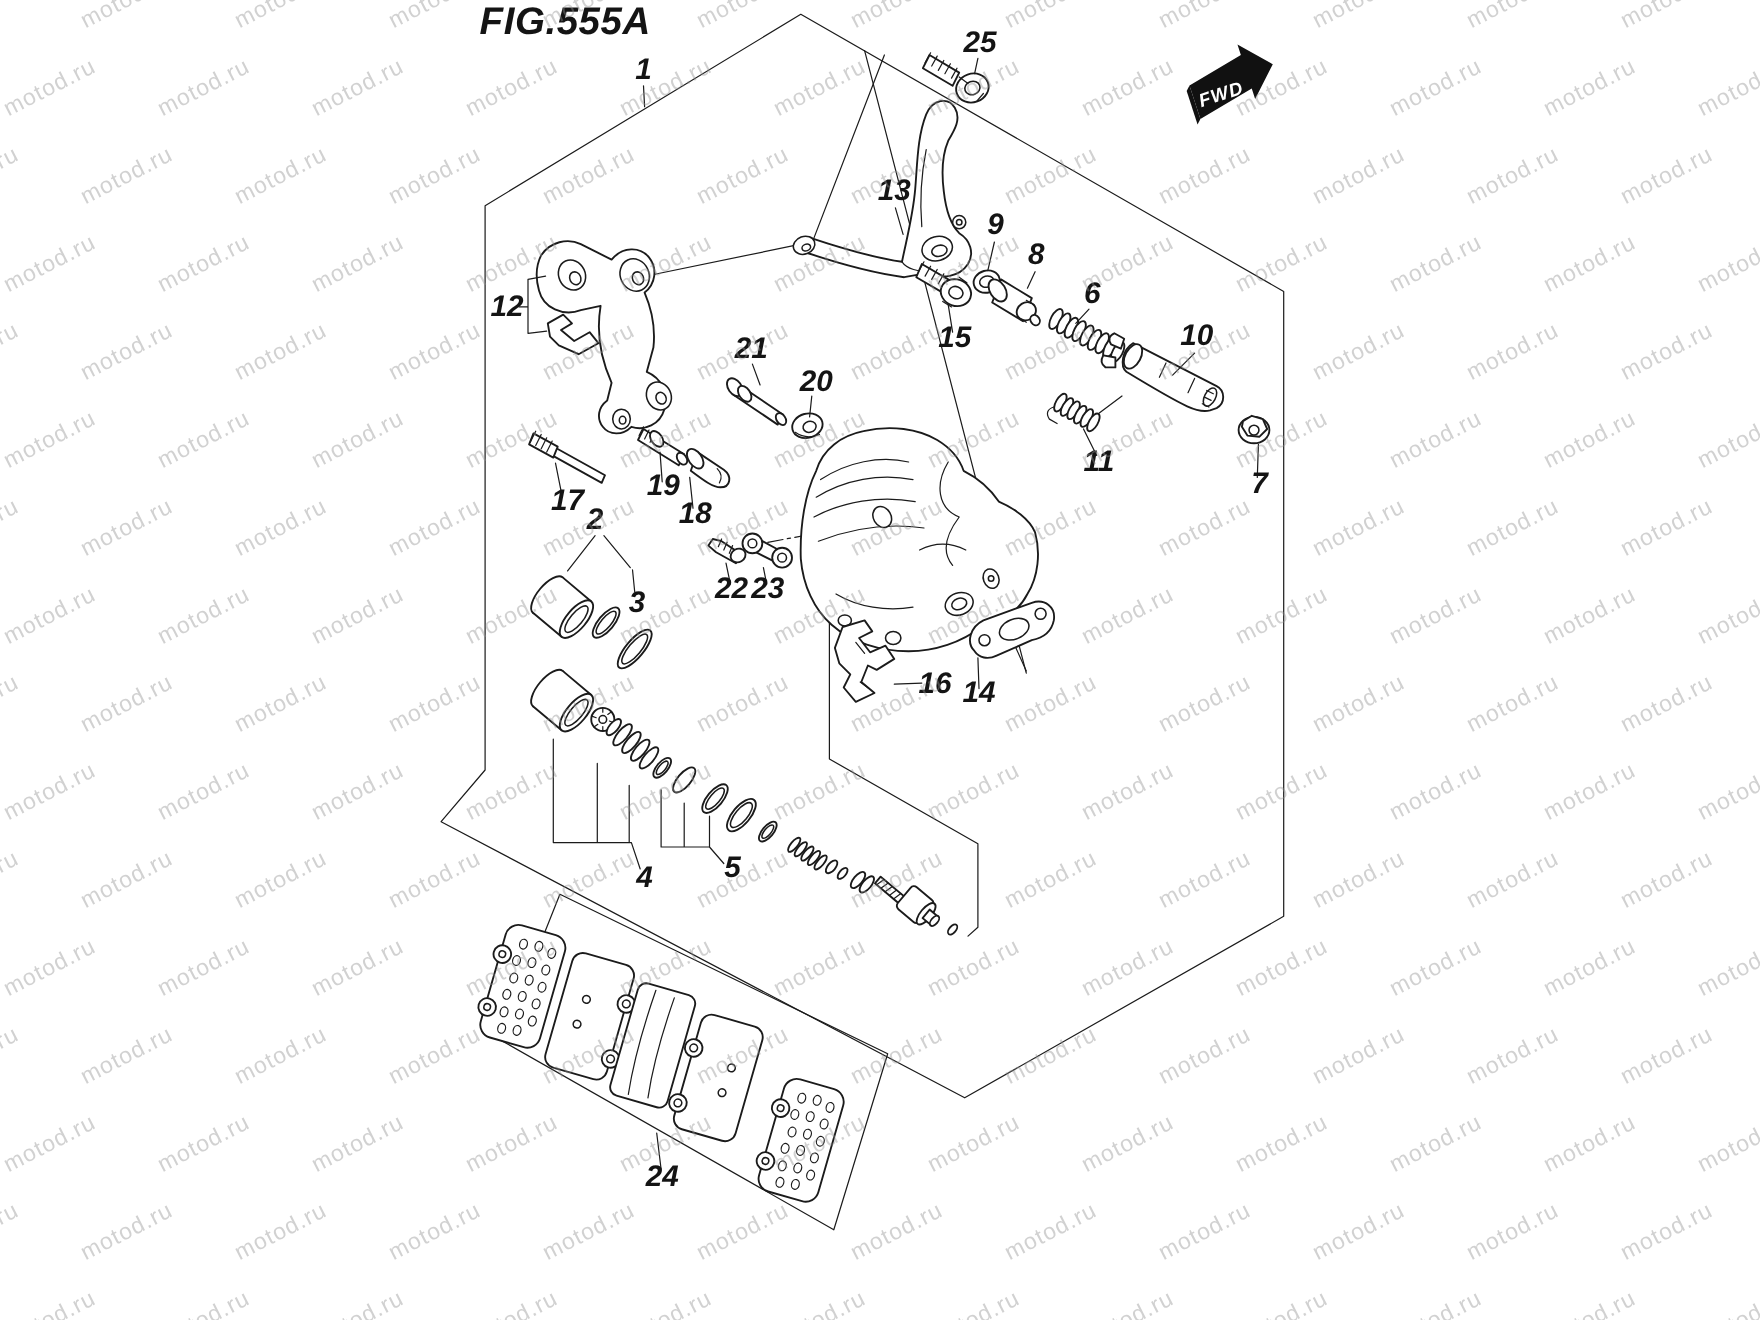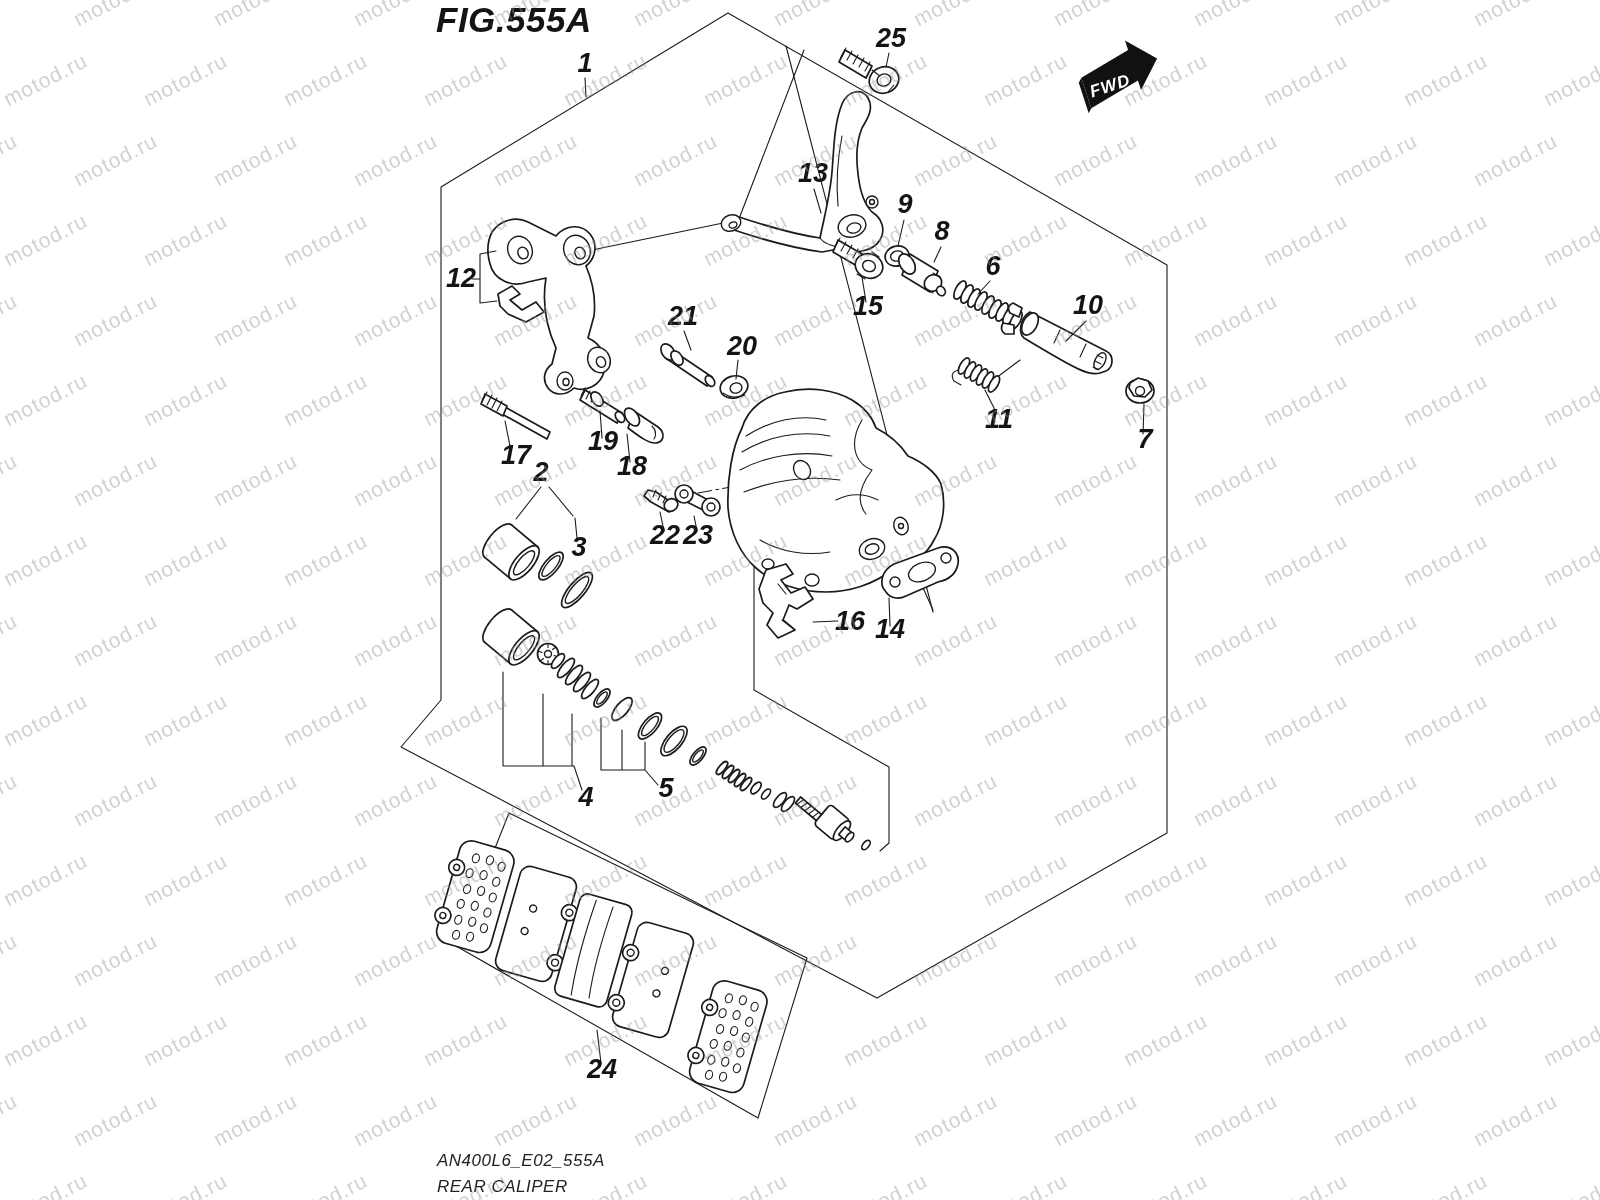--- a/index.html
+++ b/index.html
@@ -427,10 +427,6 @@
   </svg>
 
   <div class="title">FIG.555A</div>
-  <div class="footer">
-    <div>AN400L6_E02_555A</div>
-    <div>REAR CALIPER</div>
-  </div>
 
   <div class="wm-layer">
       <span class="wm" style="left: -70px; top: -12px;">motod.ru</span>

